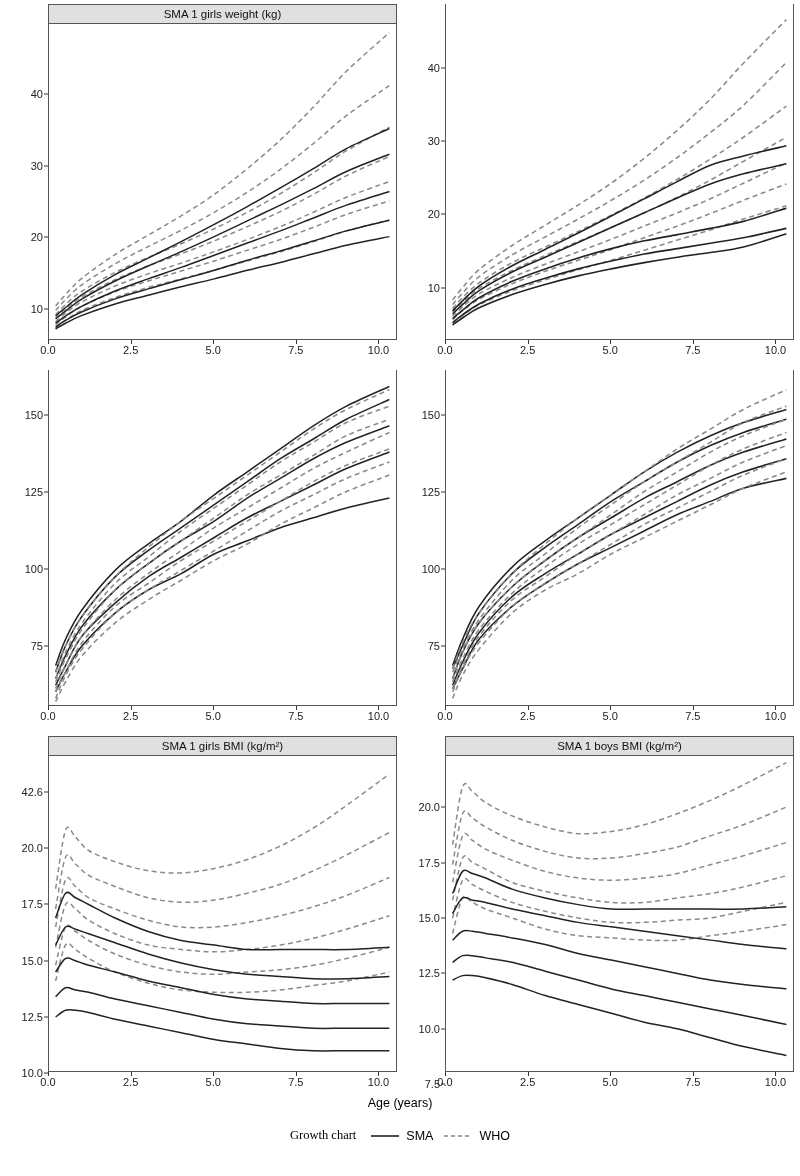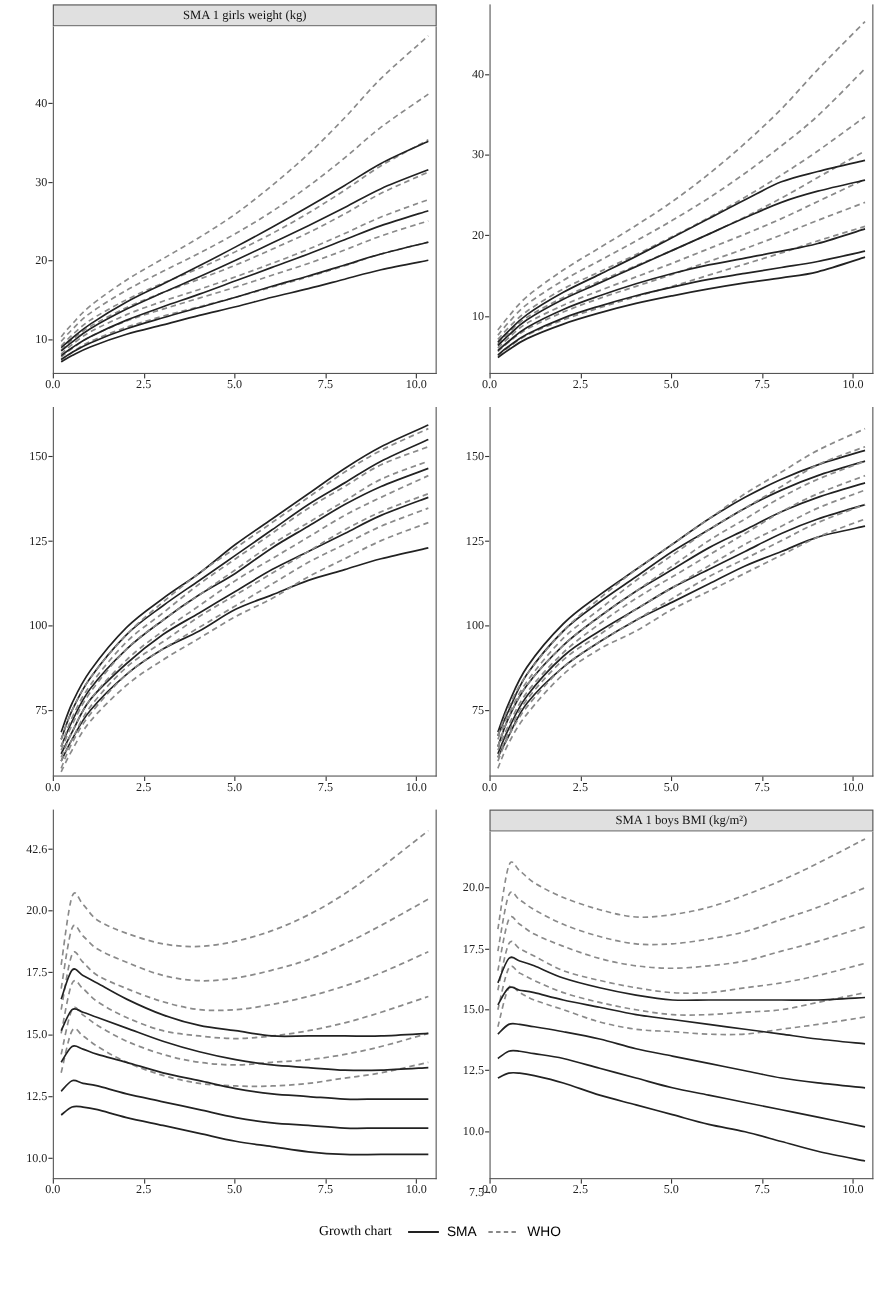--- a/index.html
+++ b/index.html
@@ -5,7 +5,7 @@
   html,body{margin:0;padding:0;background:#ffffff;}
   body{width:800px;height:1176px;font-family:"Liberation Sans",sans-serif;color:#000;}
   #root{width:800px;height:1176px;position:relative;box-sizing:border-box;padding:4px 6px 0 6px;}
-  .grid{display:grid;grid-template-columns:1fr 1fr;grid-template-rows:1fr 1fr 1fr;column-gap:6px;row-gap:8px;width:788px;height:1090px;font-family:Liberation Serif, serif;}
+  .grid{display:grid;grid-template-columns:1fr 1fr;grid-template-rows:1fr 1fr 1fr;column-gap:6px;row-gap:8px;width:788px;height:1090px;}
   .panel{position:relative;display:flex;flex-direction:column;}
   .strip{background:#e0e0e0;border:1px solid #555;height:20px;display:flex;align-items:center;justify-content:center;font-size:11.5px;color:#111;box-sizing:border-box;margin-left:42px;}
   .plotwrap{flex:1;position:relative;display:flex;}

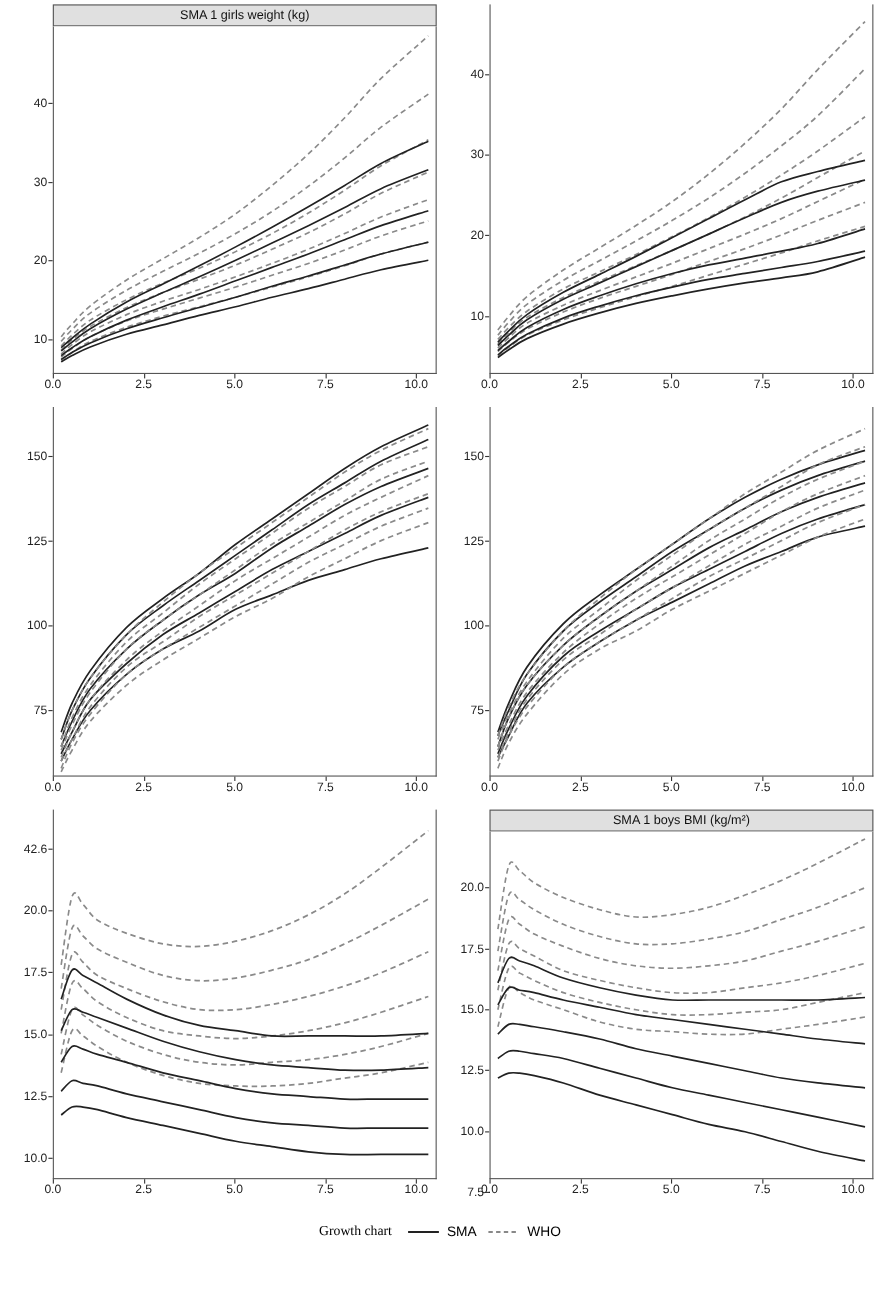--- a/index.html
+++ b/index.html
@@ -203,6 +203,7 @@
     </div>
 
     <div class="panel">
+      <div class="strip">SMA 1 girls BMI (kg/m²)</div>
       <div class="plotwrap">
         <div class="axis-y">
             <div class="tick" style="top: 317px;">10.0</div>

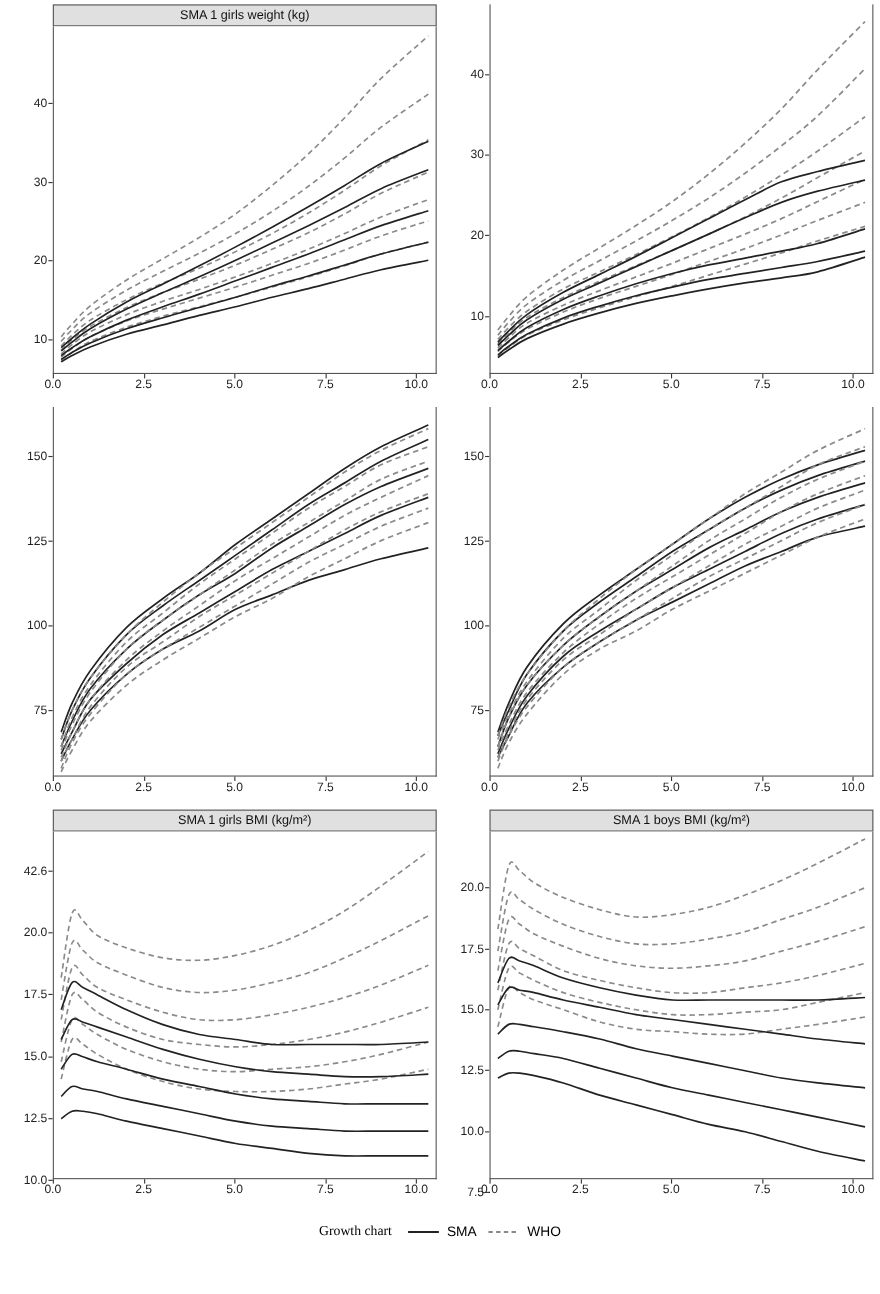--- a/index.html
+++ b/index.html
@@ -298,6 +298,7 @@
 
   </div>
 
+  <div class="xlabel">Age (years)</div>
 
   <div class="legend">
     <span class="lg-title">Growth chart</span>

